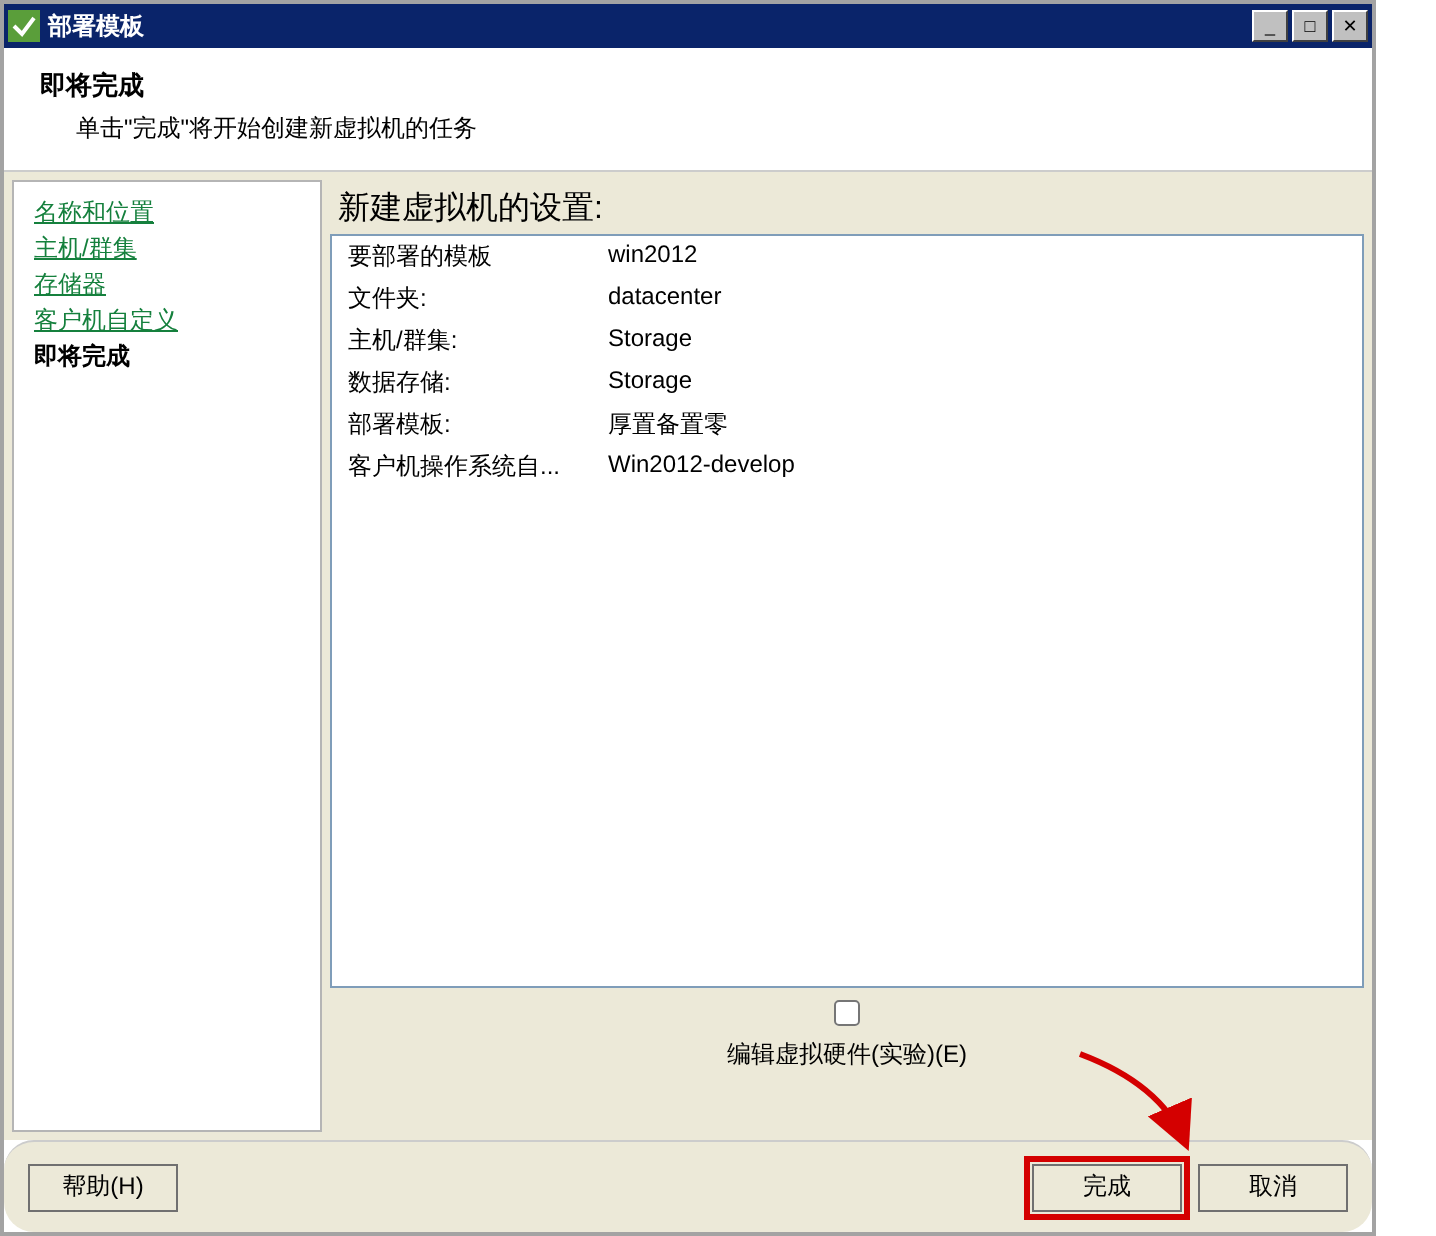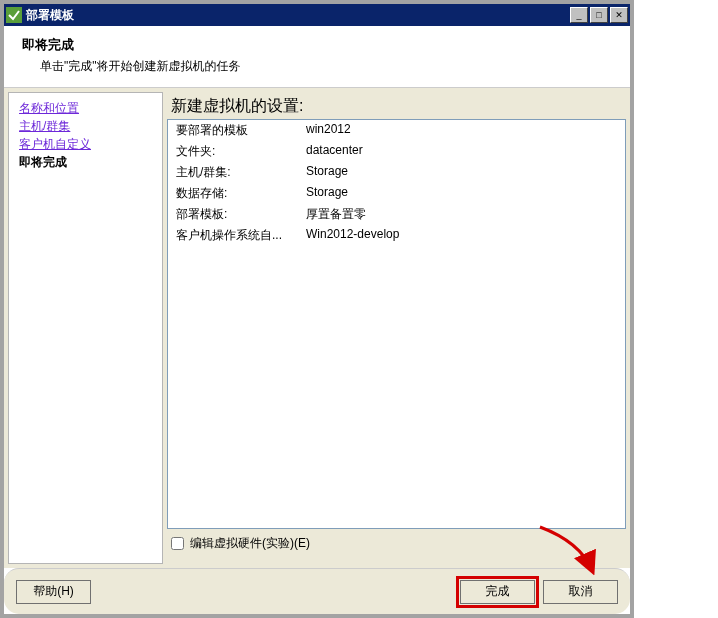--- a/index.html
+++ b/index.html
@@ -12,11 +12,11 @@
     overflow: hidden;
   }
   .window {
-    width: 634px;
+    width: 688px;
     height: 618px;
     display: flex;
     flex-direction: column;
-    border: 4px solid #a3a3a3;
+    border: 2px solid #a3a3a3;
   }
   .titlebar {
     height: 22px;

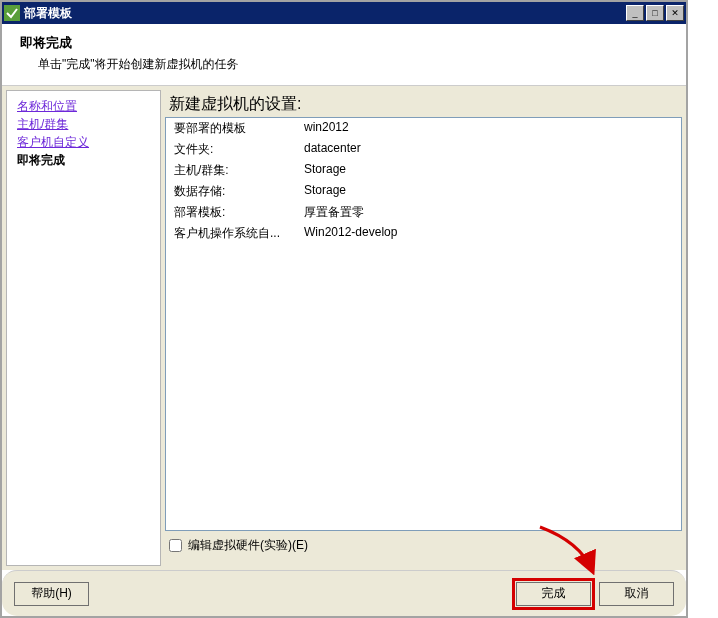--- a/index.html
+++ b/index.html
@@ -72,7 +72,7 @@
   }
   .sidebar a {
     display: block;
-    color: #6d28d9;
+    color: #15803d;
     text-decoration: underline;
     font-size: 12px;
     line-height: 18px;

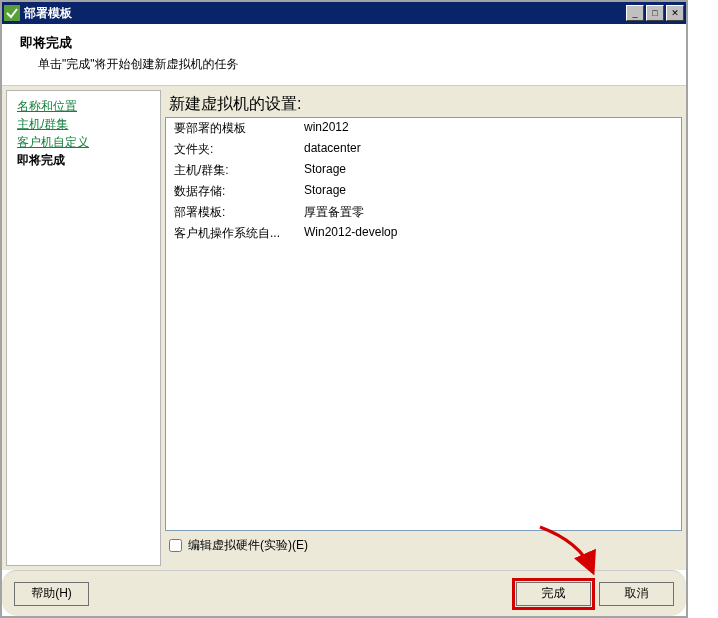--- a/index.html
+++ b/index.html
@@ -178,6 +178,7 @@
     <div class="sidebar">
       <a>名称和位置</a>
       <a>主机/群集</a>
+      <a>存储器</a>
       <a>客户机自定义</a>
       <div class="current">即将完成</div>
     </div>

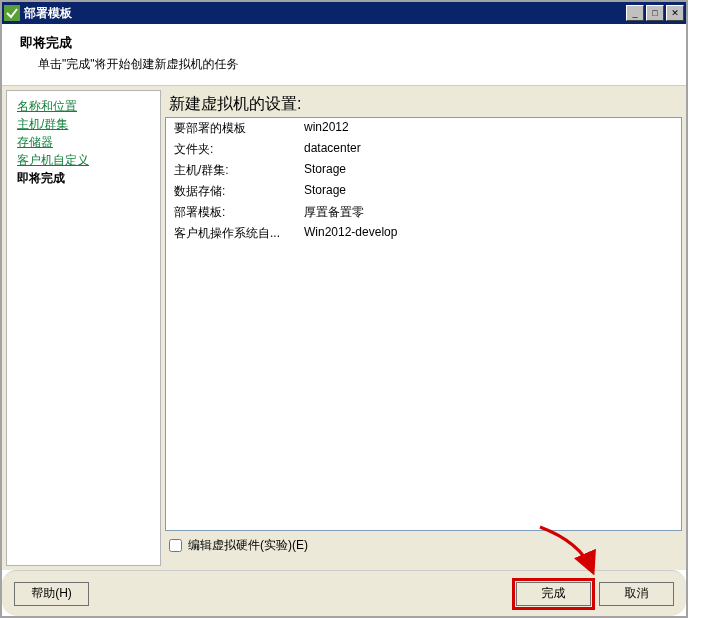--- a/index.html
+++ b/index.html
@@ -111,7 +111,7 @@
   }
   .settings-table td:first-child { width: 130px; }
   .lower-block { padding: 6px 4px; }
-  .edit-hw { display: flex; align-items: center; gap: 6px; font-size: 12px; margin-bottom: 6px; }
+  .edit-hw { display: flex; align-items: center; gap: 6px; font-size: 12px; margin-bottom: 24px; flex-direction: column; }
   .edit-hw input[type=checkbox] { width: 13px; height: 13px; }
   .warn-row { display: flex; align-items: flex-start; gap: 6px; font-size: 12px; }
   .warn-icon {

